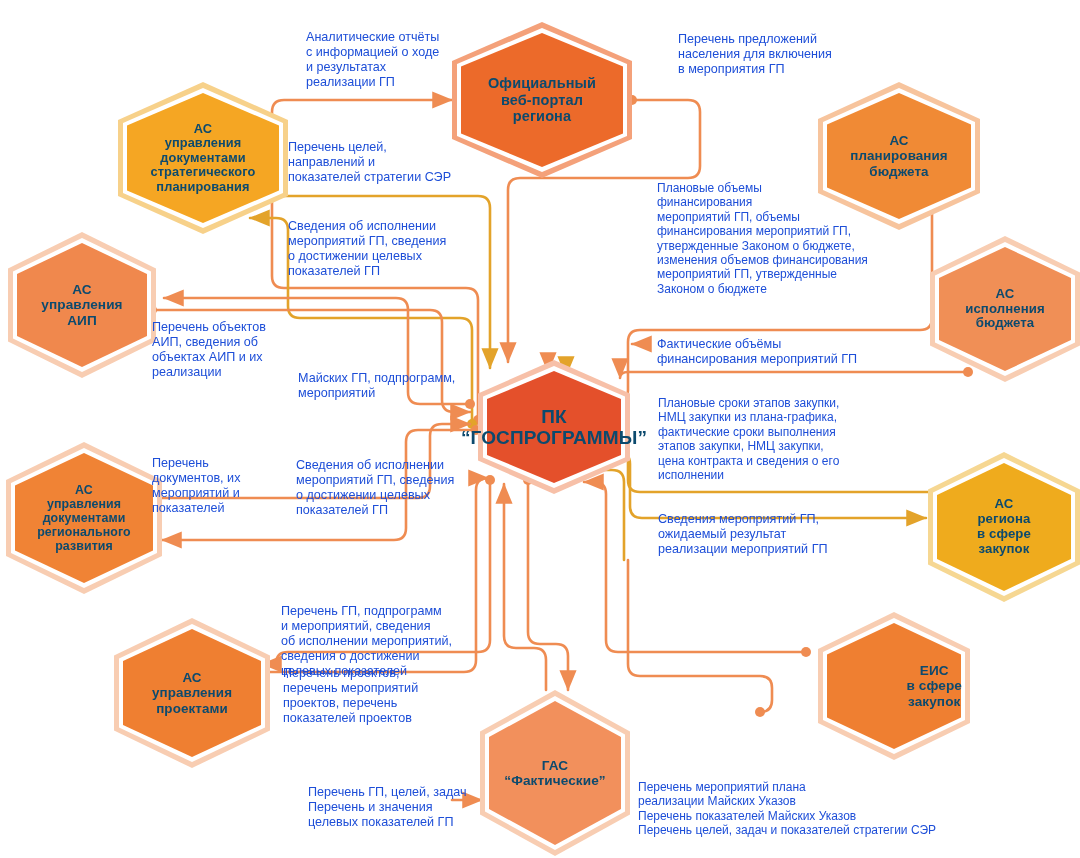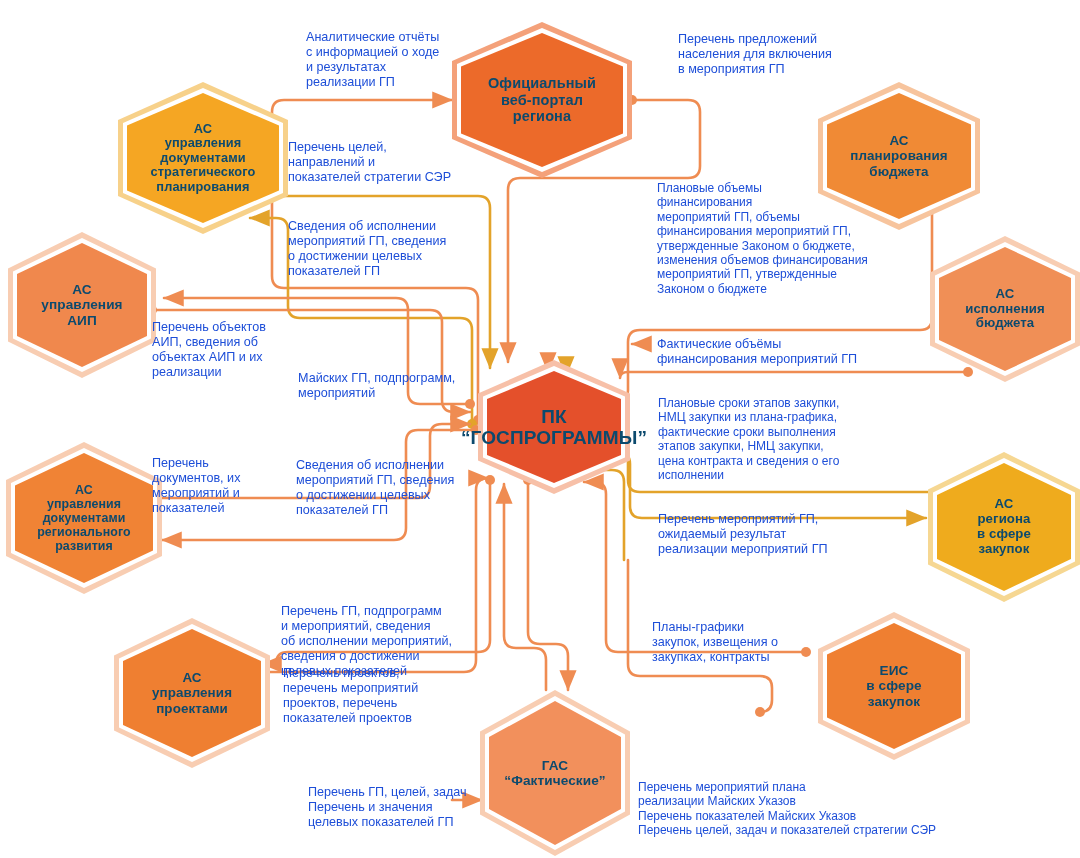--- a/index.html
+++ b/index.html
@@ -262,7 +262,7 @@
 мероприятий ГП, сведения
 о достижении целевых
 показателей ГП</div>
-  <div class="cap" style="left:658px;top:512px;width:250px;">Перечень мероприятий ГП,
+  <div class="cap" style="left:658px;top:512px;width:250px;">Сведения мероприятий ГП,
 ожидаемый результат
 реализации мероприятий ГП</div>
   <div class="cap" style="left:281px;top:588px;width:212px;margin-top:16px;">Перечень ГП, подпрограмм

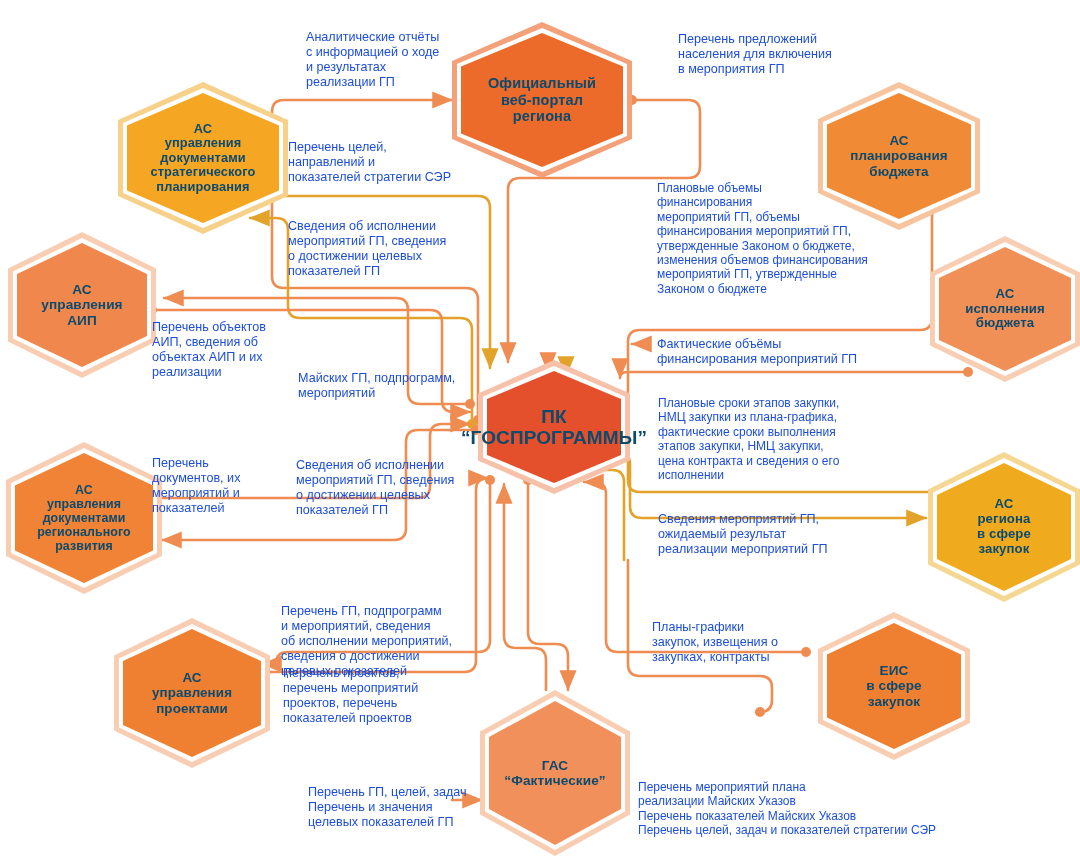--- a/index.html
+++ b/index.html
@@ -270,9 +270,6 @@
 об исполнении мероприятий,
 сведения о достижении
 целевых показателей</div>
-  <div class="cap" style="left:652px;top:620px;width:170px;">Планы-графики
-закупок, извещения о
-закупках, контракты</div>
   <div class="cap" style="left:283px;top:666px;width:190px;">Перечень проектов,
 перечень мероприятий
 проектов, перечень

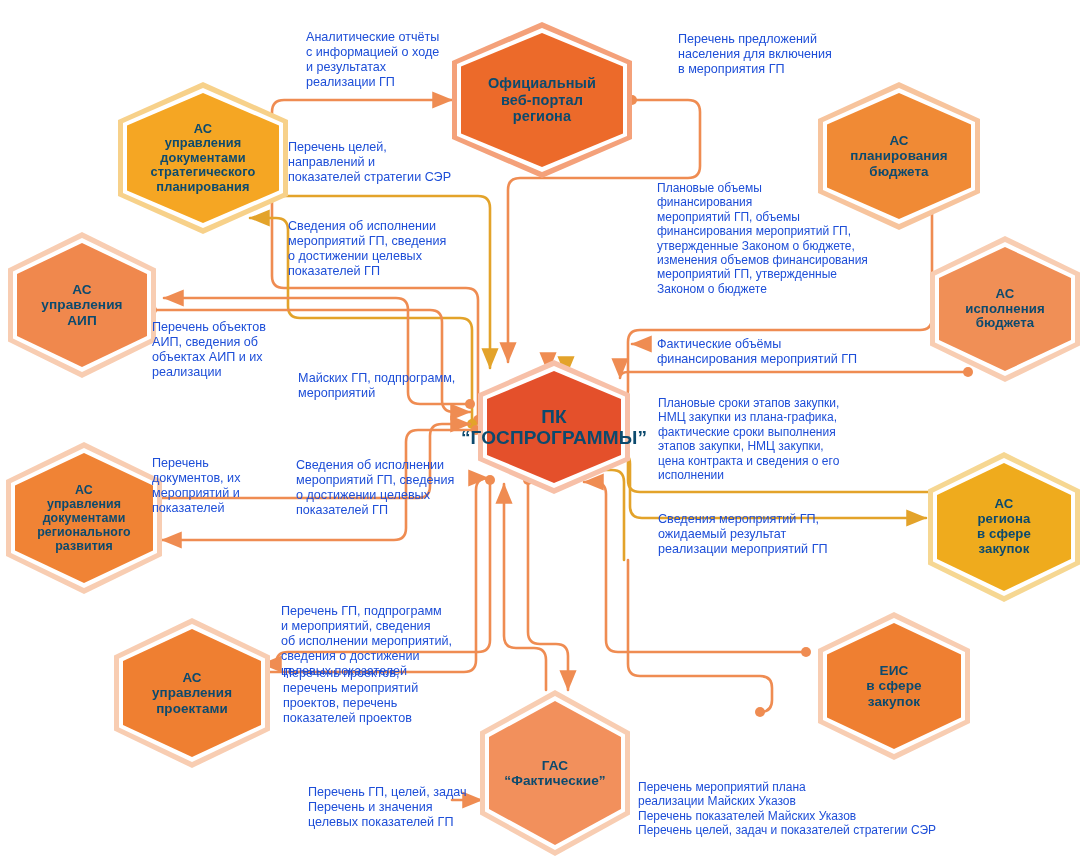--- a/index.html
+++ b/index.html
@@ -201,7 +201,7 @@
 проектами</div>
   </div>
 
-  <div class="hex" style="left:818px;top:612px;width:152px;height:148px;">
+  <div class="hex" style="left:818px;top:612px;width:152px;height:148px;justify-content:flex-end;">
     <div class="hexbody" style="background:#f8cdb2;"></div>
     <div class="hexinner"></div>
     <div class="hexcore" style="background:#ef7f31;"></div>

